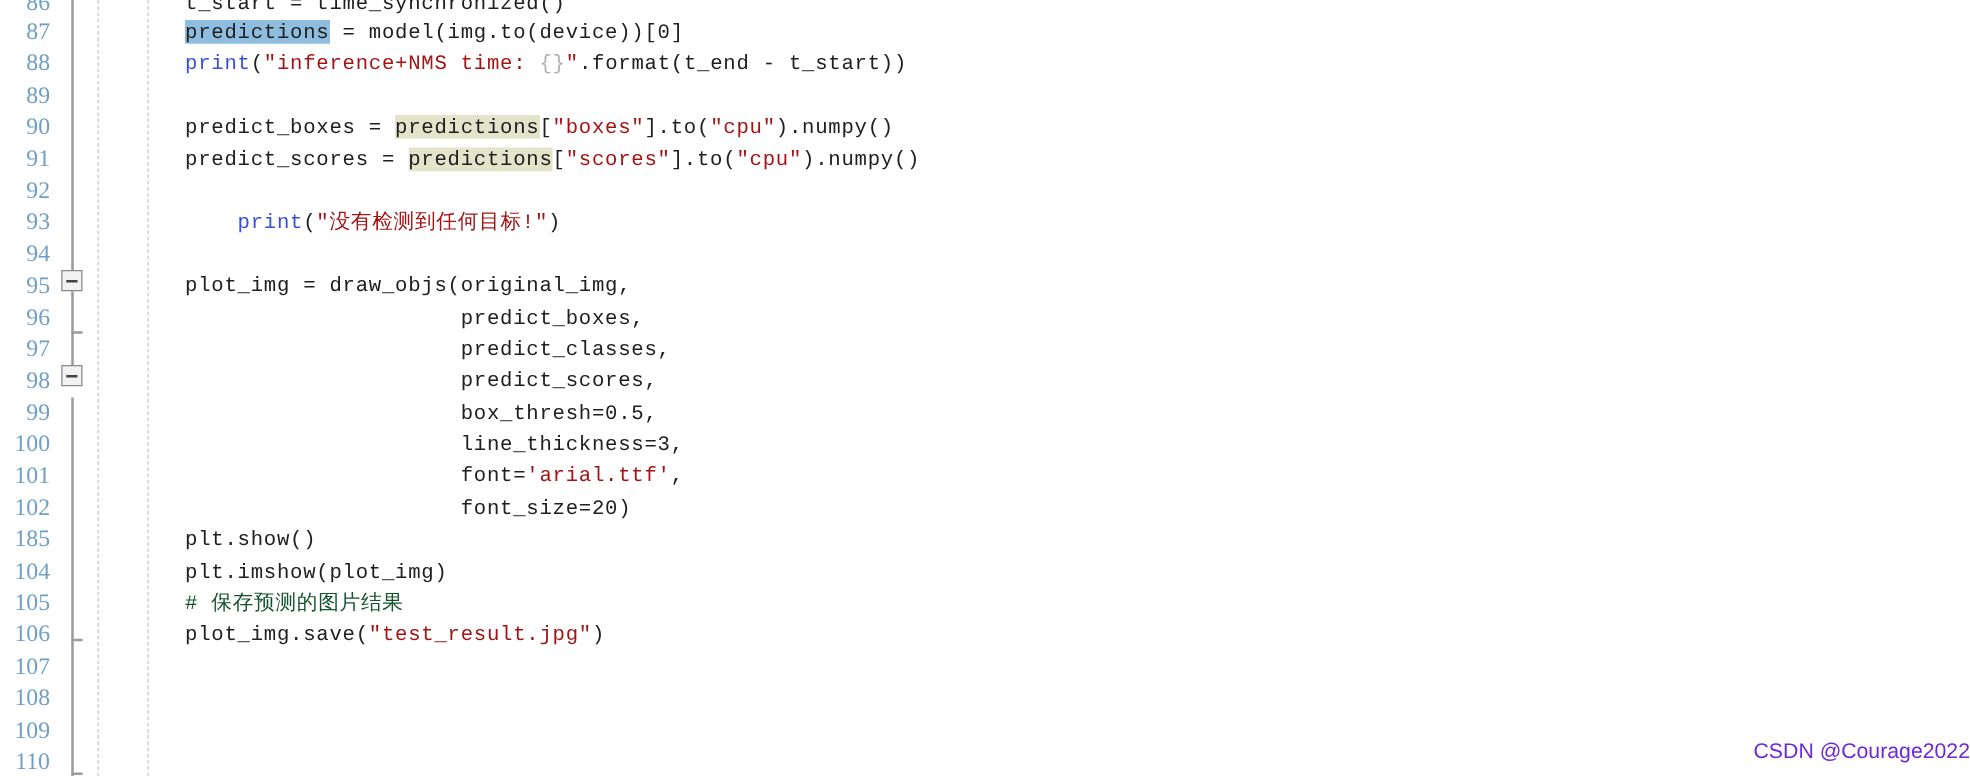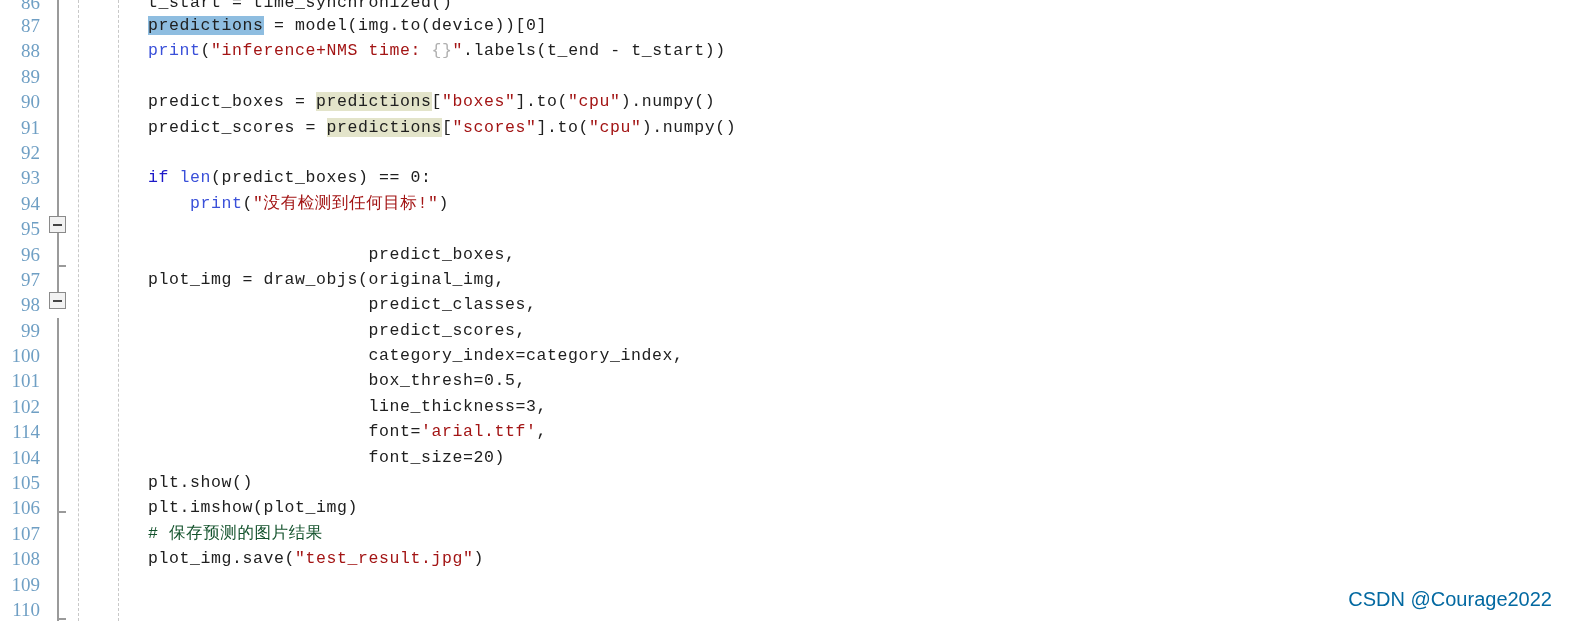--- a/index.html
+++ b/index.html
@@ -198,7 +198,7 @@
     <div class="line"><span class="sel">predictions</span><span class="plain"> = model(img.to(device))[0]</span></div>
 
 
-    <div class="line"><span class="builtin">print</span><span class="plain">(</span><span class="str">"inference+NMS time: </span><span class="brace">{}</span><span class="str">"</span><span class="plain">.labels(t_end - t_start))</span></div>
+    <div class="line"><span class="builtin">print</span><span class="plain">(</span><span class="str">"inference+NMS time: </span><span class="brace">{}</span><span class="str">"</span><span class="plain">.format(t_end - t_start))</span></div>
 
     <div class="line">&nbsp;</div>
 

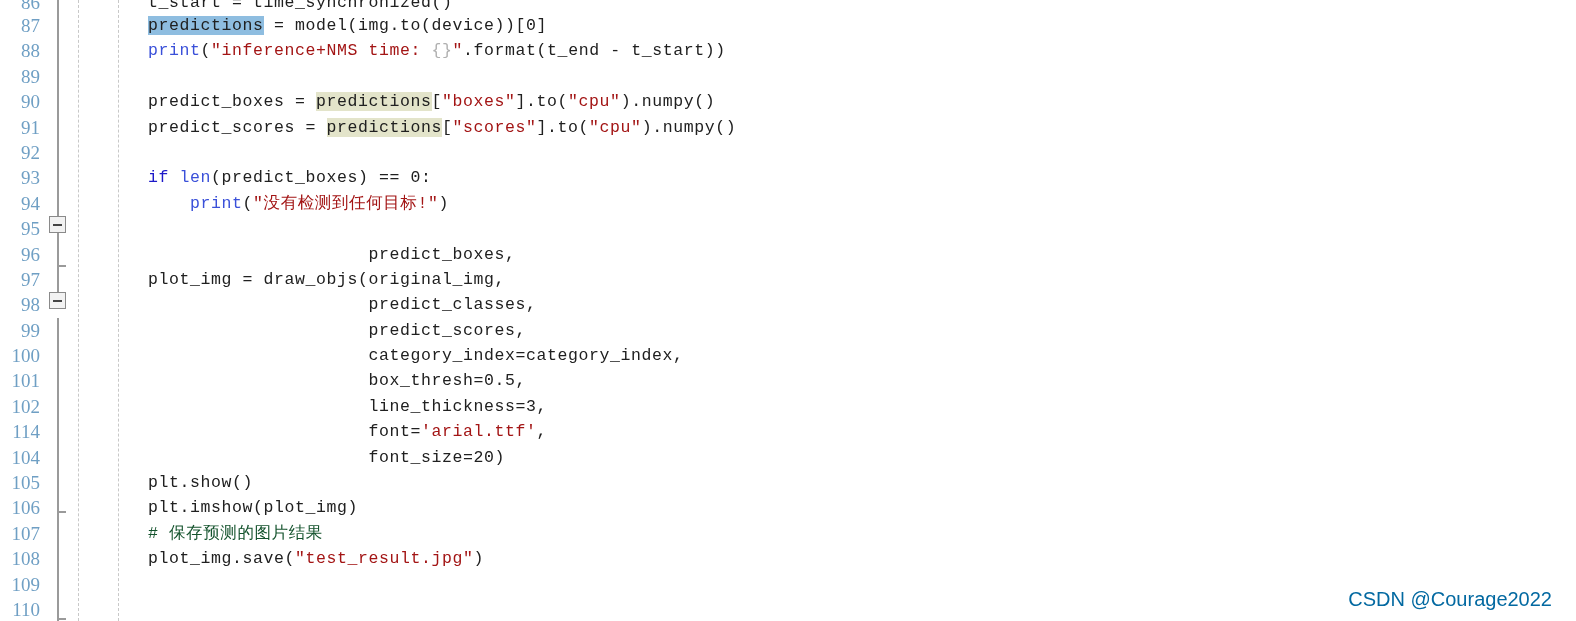--- a/index.html
+++ b/index.html
@@ -209,7 +209,6 @@
 
     <div class="line">&nbsp;</div>
 
-    <div class="line"><span class="kw">if</span><span class="plain"> </span><span class="builtin">len</span><span class="plain">(predict_boxes) == 0:</span></div>
 
     <div class="line"><span class="plain">    </span><span class="builtin">print</span><span class="plain">(</span><span class="str">"没有检测到任何目标!"</span><span class="plain">)</span></div>
 

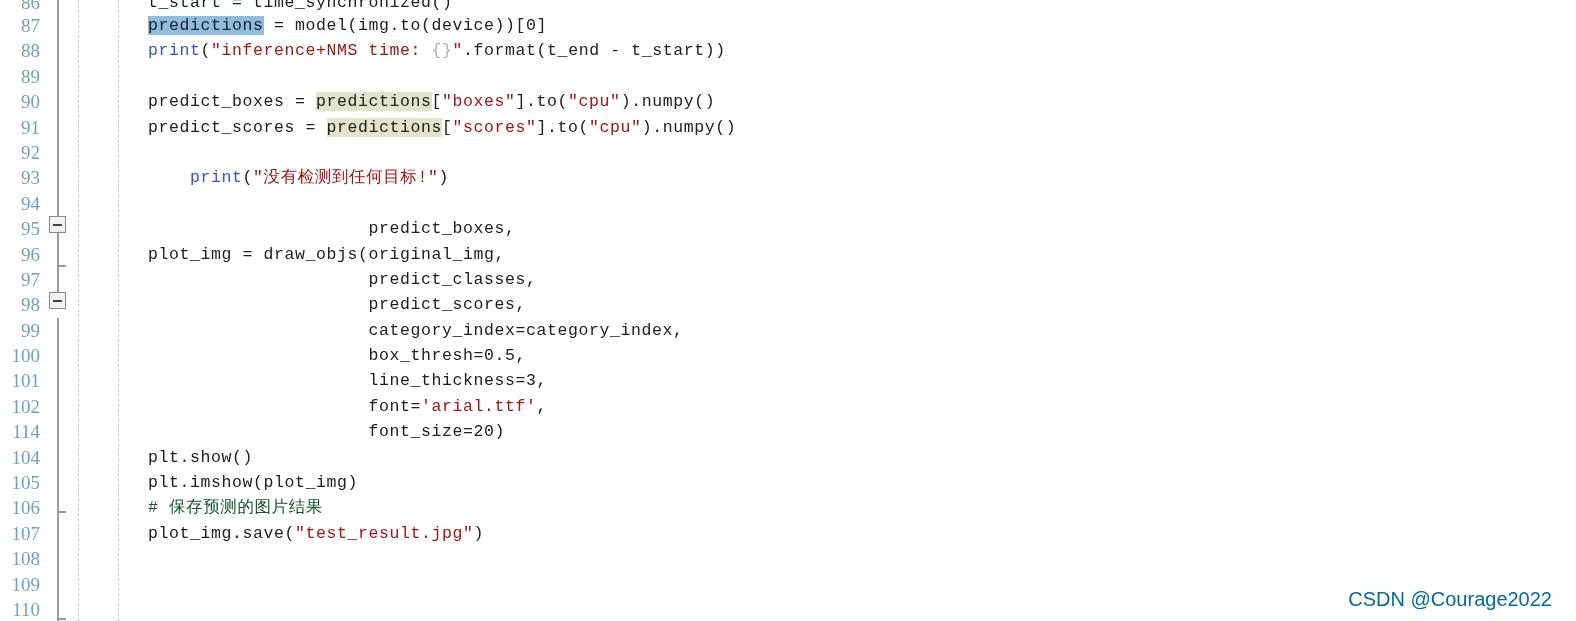--- a/index.html
+++ b/index.html
@@ -214,8 +214,8 @@
 
     <div class="line">&nbsp;</div>
 
+    <div class="line"><span class="plain">plot_img = draw_objs(original_img,</span></div>
     <div class="line"><span class="plain">                     predict_boxes,</span></div>
-    <div class="line"><span class="plain">plot_img = draw_objs(original_img,</span></div>
     <div class="line"><span class="plain">                     predict_classes,</span></div>
     <div class="line"><span class="plain">                     predict_scores,</span></div>
     <div class="line"><span class="plain">                     category_index=category_index,</span></div>

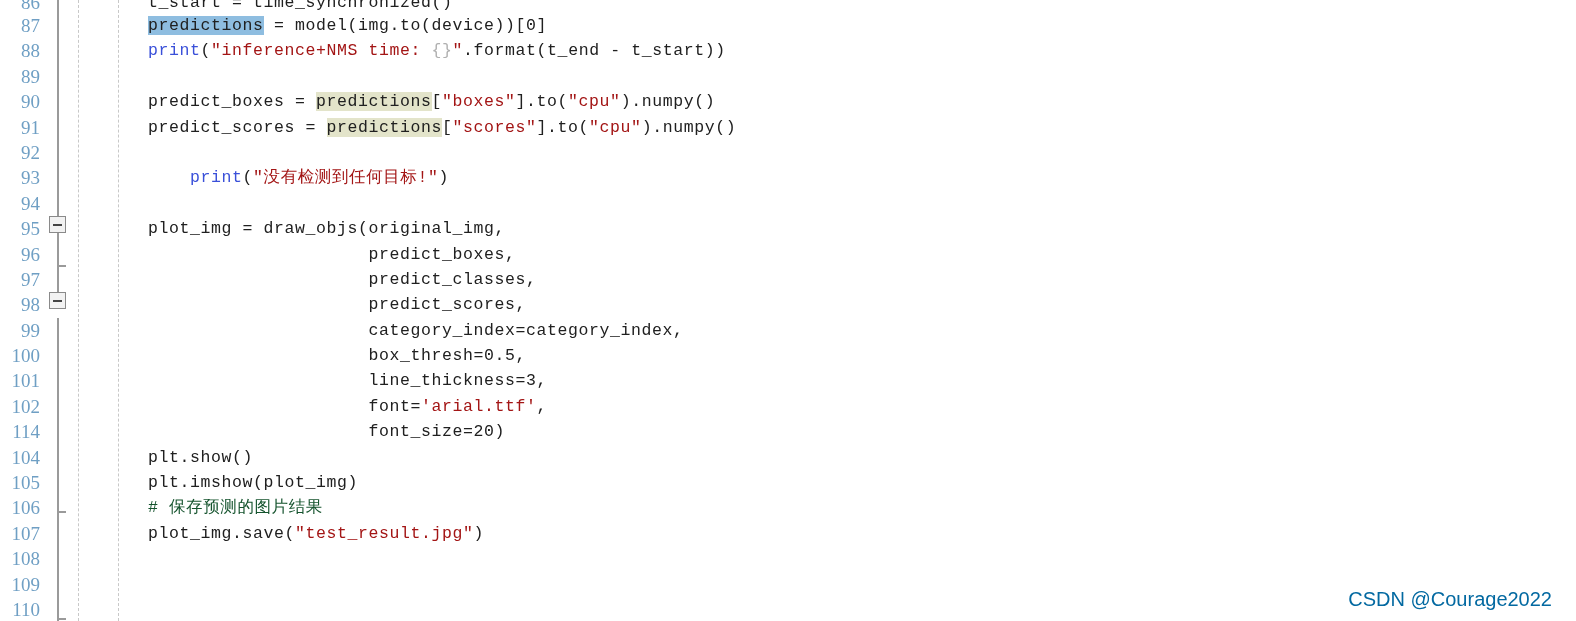--- a/index.html
+++ b/index.html
@@ -218,7 +218,6 @@
     <div class="line"><span class="plain">                     predict_boxes,</span></div>
     <div class="line"><span class="plain">                     predict_classes,</span></div>
     <div class="line"><span class="plain">                     predict_scores,</span></div>
-    <div class="line"><span class="plain">                     category_index=category_index,</span></div>
     <div class="line"><span class="plain">                     box_thresh=0.5,</span></div>
     <div class="line"><span class="plain">                     line_thickness=3,</span></div>
     <div class="line"><span class="plain">                     font=</span><span class="str">'arial.ttf'</span><span class="plain">,</span></div>

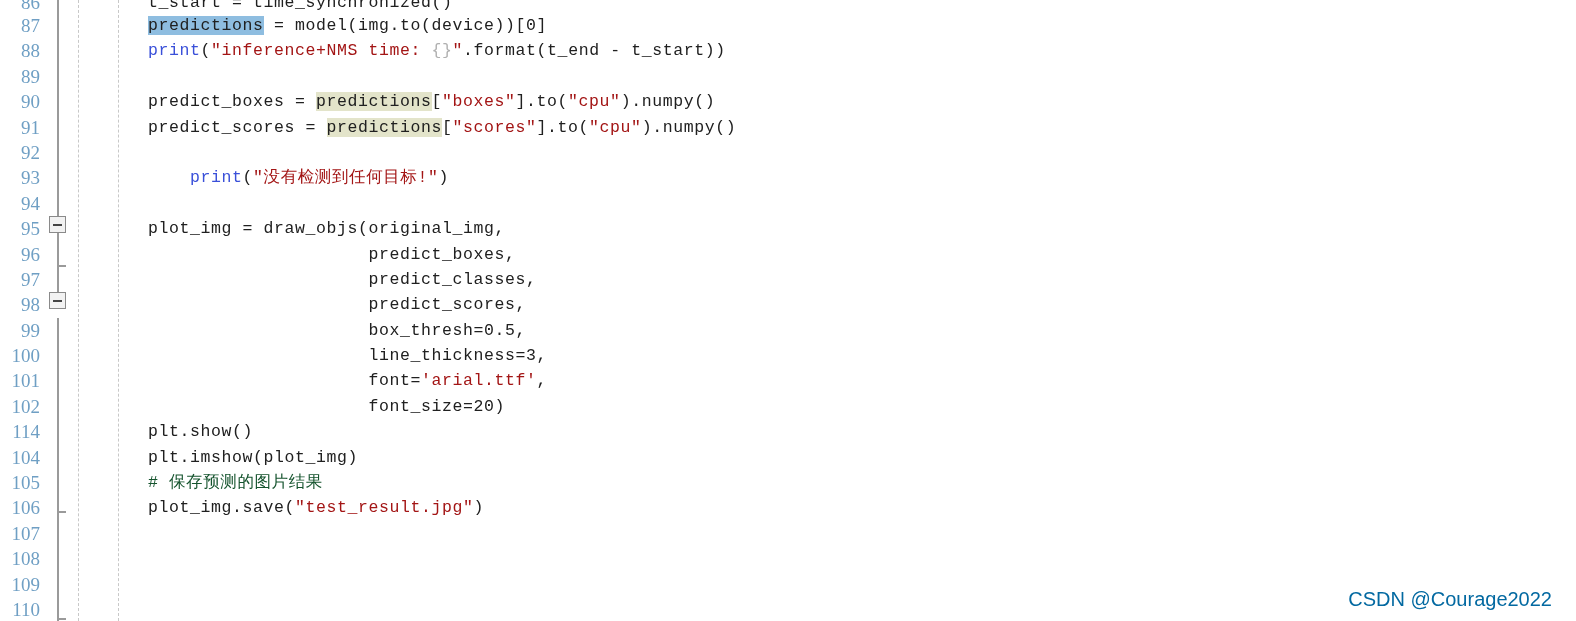--- a/index.html
+++ b/index.html
@@ -165,7 +165,7 @@
       <div class="lnum">100</div>
       <div class="lnum">101</div>
       <div class="lnum">102</div>
-      <div class="lnum">114</div>
+      <div class="lnum">185</div>
       <div class="lnum">104</div>
       <div class="lnum">105</div>
       <div class="lnum">106</div>

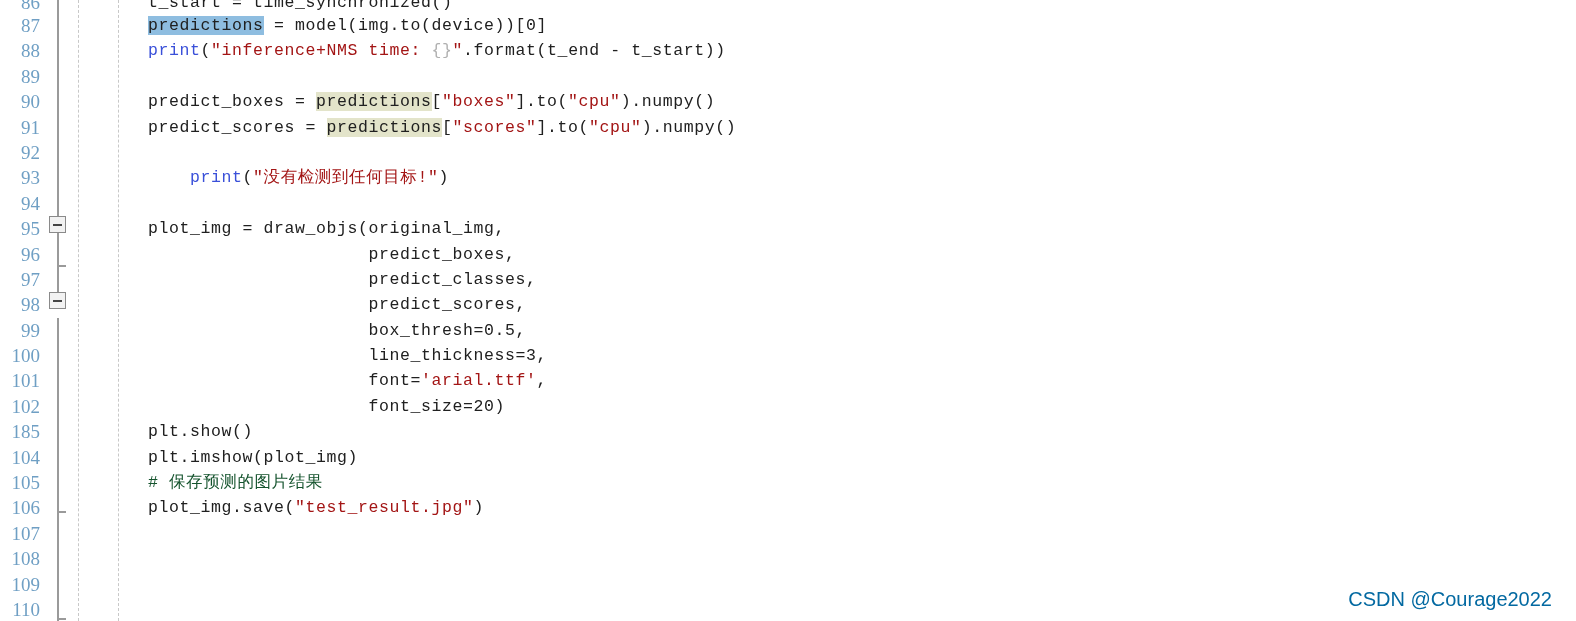--- a/index.html
+++ b/index.html
@@ -131,11 +131,11 @@
   
   .watermark {
     position: absolute;
-    right: 24px;
+    right: 0;
     bottom: 10px;
     font-family: "Liberation Sans", "DejaVu Sans", sans-serif;
-    font-size: 20px;
-    color: #0369a1;
+    font-size: 17px;
+    color: #6d28d9;
     white-space: nowrap;
     user-select: none;
   }

